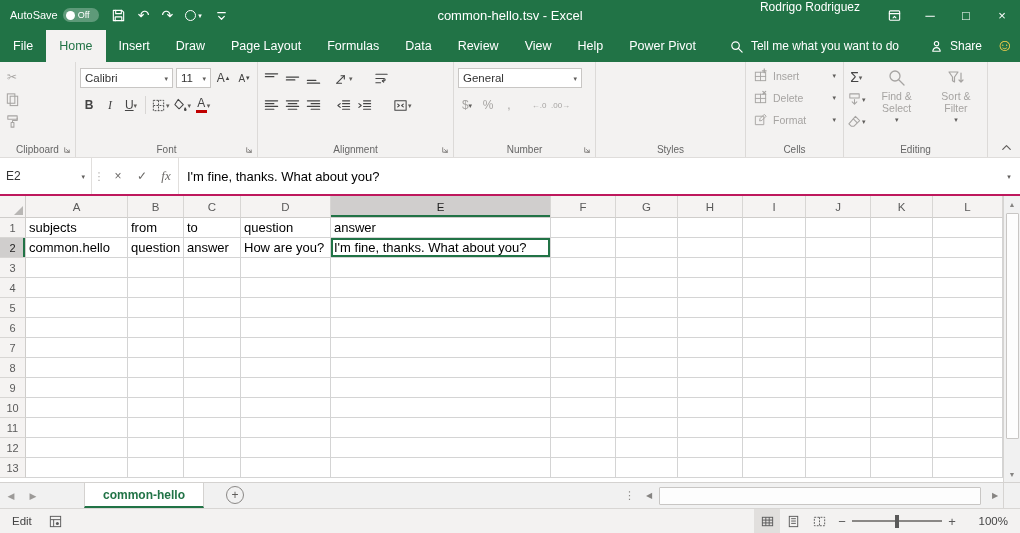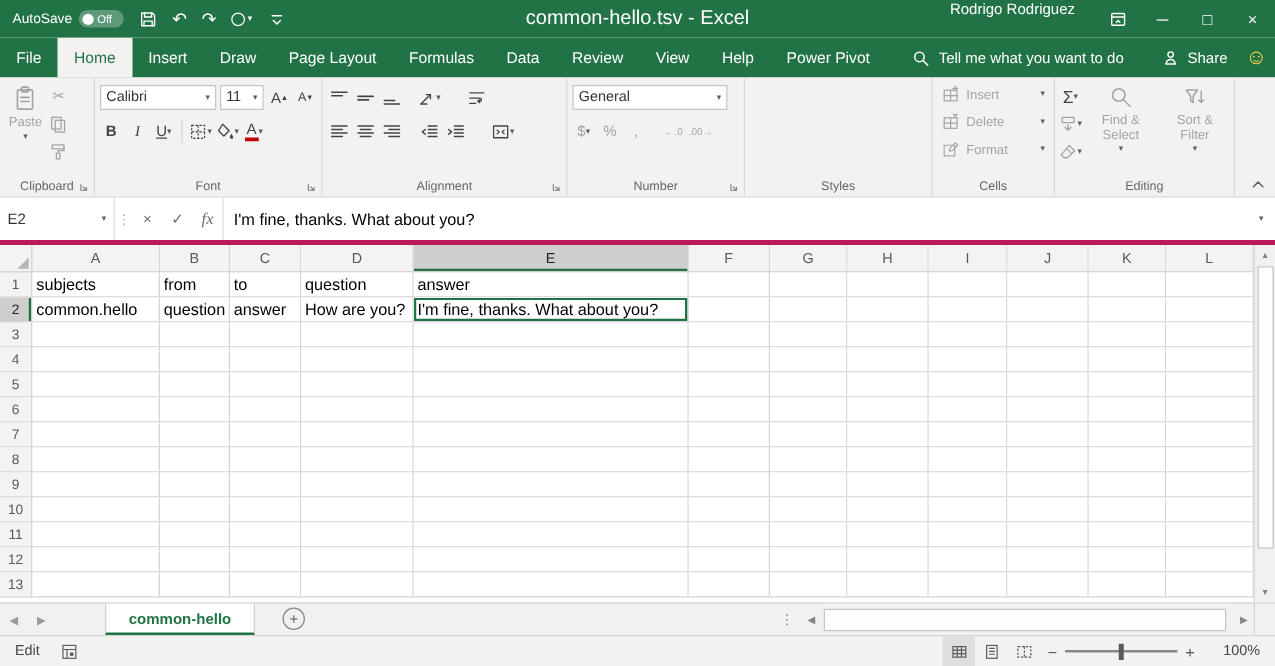--- a/index.html
+++ b/index.html
@@ -19,7 +19,7 @@
 .tb-btn{display:flex;align-items:center;gap:2px;color:#fff}
 .tb-btn .glyph14{font-size:14px;line-height:1}
 .circle-ic{width:11px;height:11px;border:1.5px solid #fff;border-radius:50%;display:inline-block}
-.win-title{position:absolute;left:0;right:0;text-align:center;font-size:16px;pointer-events:none}
+.win-title{position:absolute;left:0;right:0;text-align:center;font-size:13px;pointer-events:none}
 .tb-right{margin-left:auto;display:flex;align-items:flex-start;height:100%;z-index:2}
 .user-name{font-size:12px;margin-right:16px}
 .win-btn{width:36px;height:30px;display:flex;align-items:center;justify-content:center;font-size:13px;color:#fff}

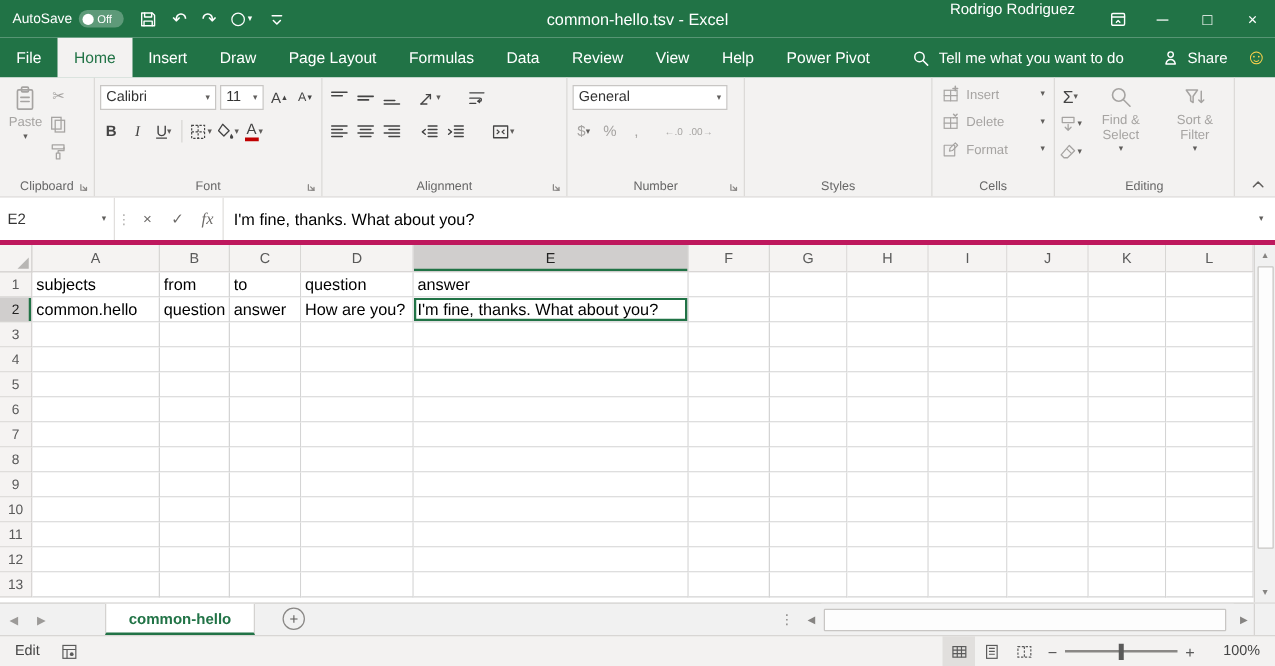--- a/index.html
+++ b/index.html
@@ -245,15 +245,6 @@
 
     <div class="group g-clipboard">
       <div class="gc hrow">
-        <button class="stack dim">
-          <svg class="ic24" viewBox="0 0 20 20" stroke="currentColor" fill="none" stroke-width="1.2" stroke-linecap="round" stroke-linejoin="round">
-              <rect x="4.5" y="3.5" width="11" height="14" rx="1"></rect>
-              <rect x="7.5" y="1.5" width="5" height="3.5" rx="0.8"></rect>
-              <path d="M7 9h6M7 12h6"></path>
-            </svg>
-          <span class="lbl">Paste</span>
-          <span class="chev">▾</span>
-        </button>
         <div class="mini-col">
           <button class="sbtn dim">
               <span>✂</span>

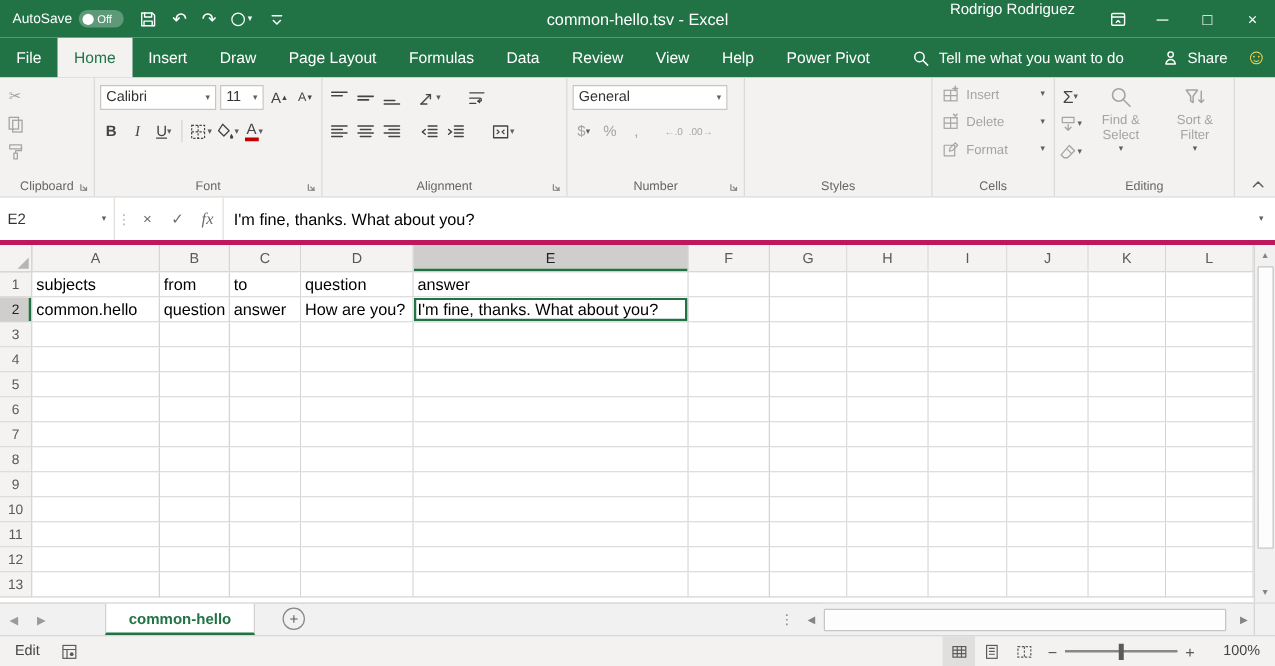--- a/index.html
+++ b/index.html
@@ -73,7 +73,7 @@
 .collapse-ribbon{position:absolute;right:6px;bottom:2px;color:#605e5c}
 
 
-.fbar{height:38px;background:#fff;border-bottom:4px solid #be185d;display:flex;align-items:stretch}
+.fbar{height:38px;background:#fff;border-bottom:2px solid #be185d;display:flex;align-items:stretch}
 .namebox{width:92px;display:flex;align-items:center;padding:0 6px;border-right:1px solid #e1dfdd;font-size:12px;color:#333}
 .namebox .chev{margin-left:auto}
 .fb-dots{width:14px;display:flex;align-items:center;justify-content:center;color:#b0aeac;font-size:11px}

